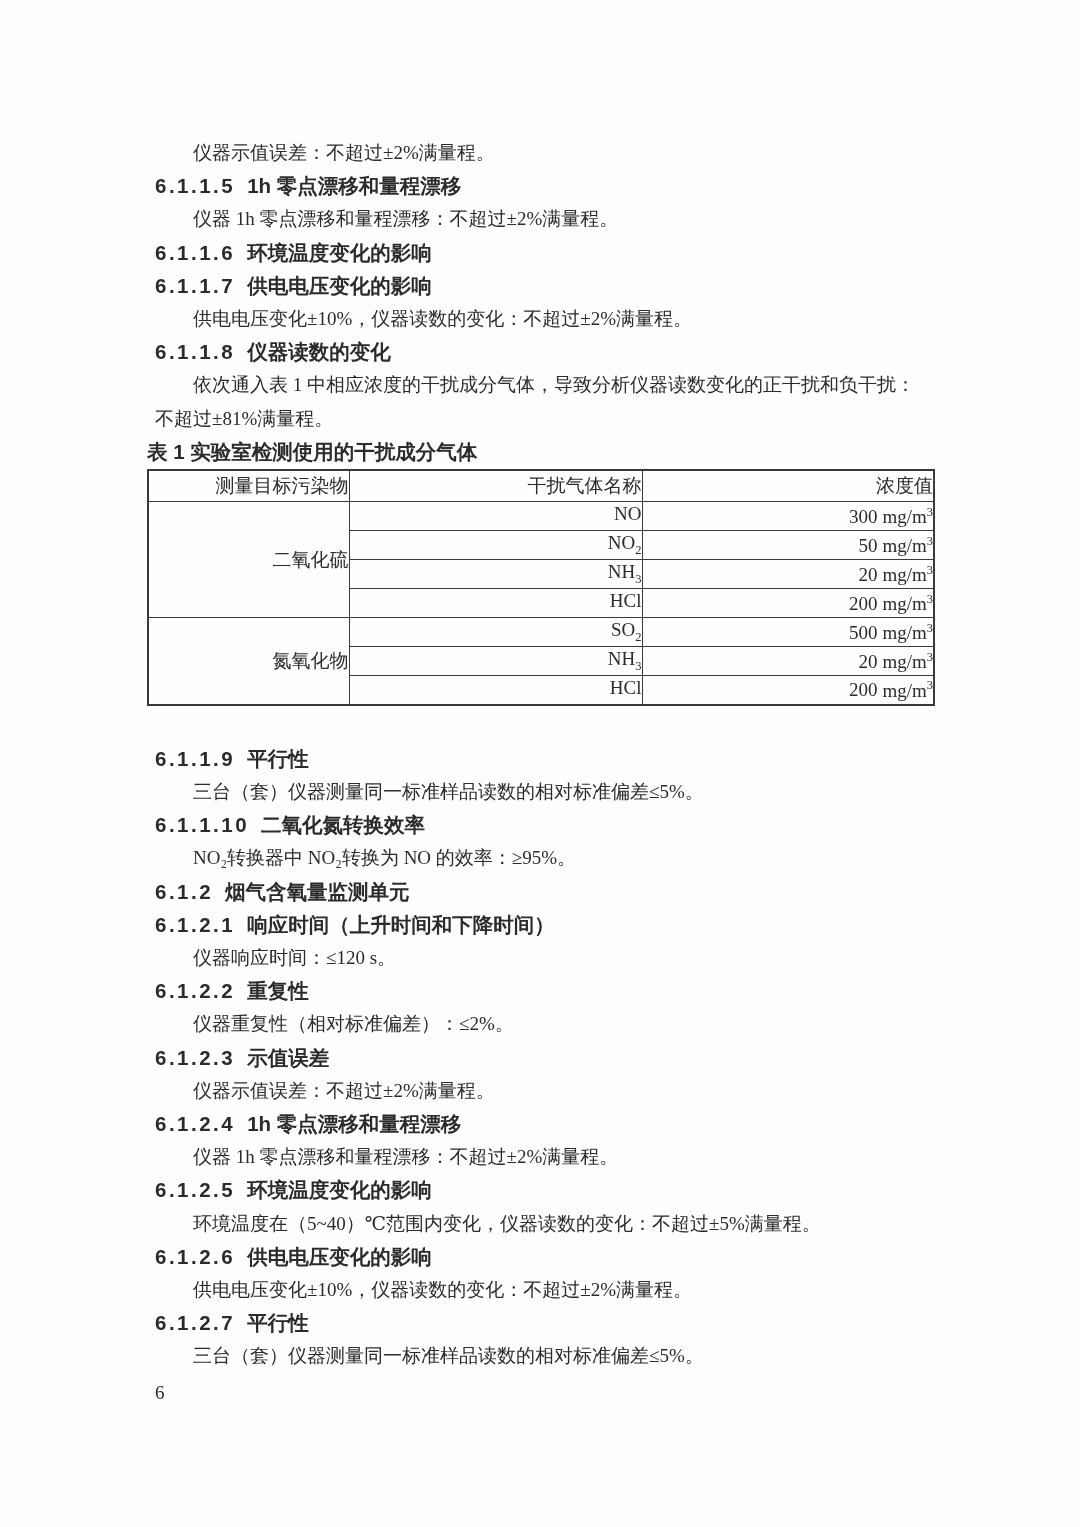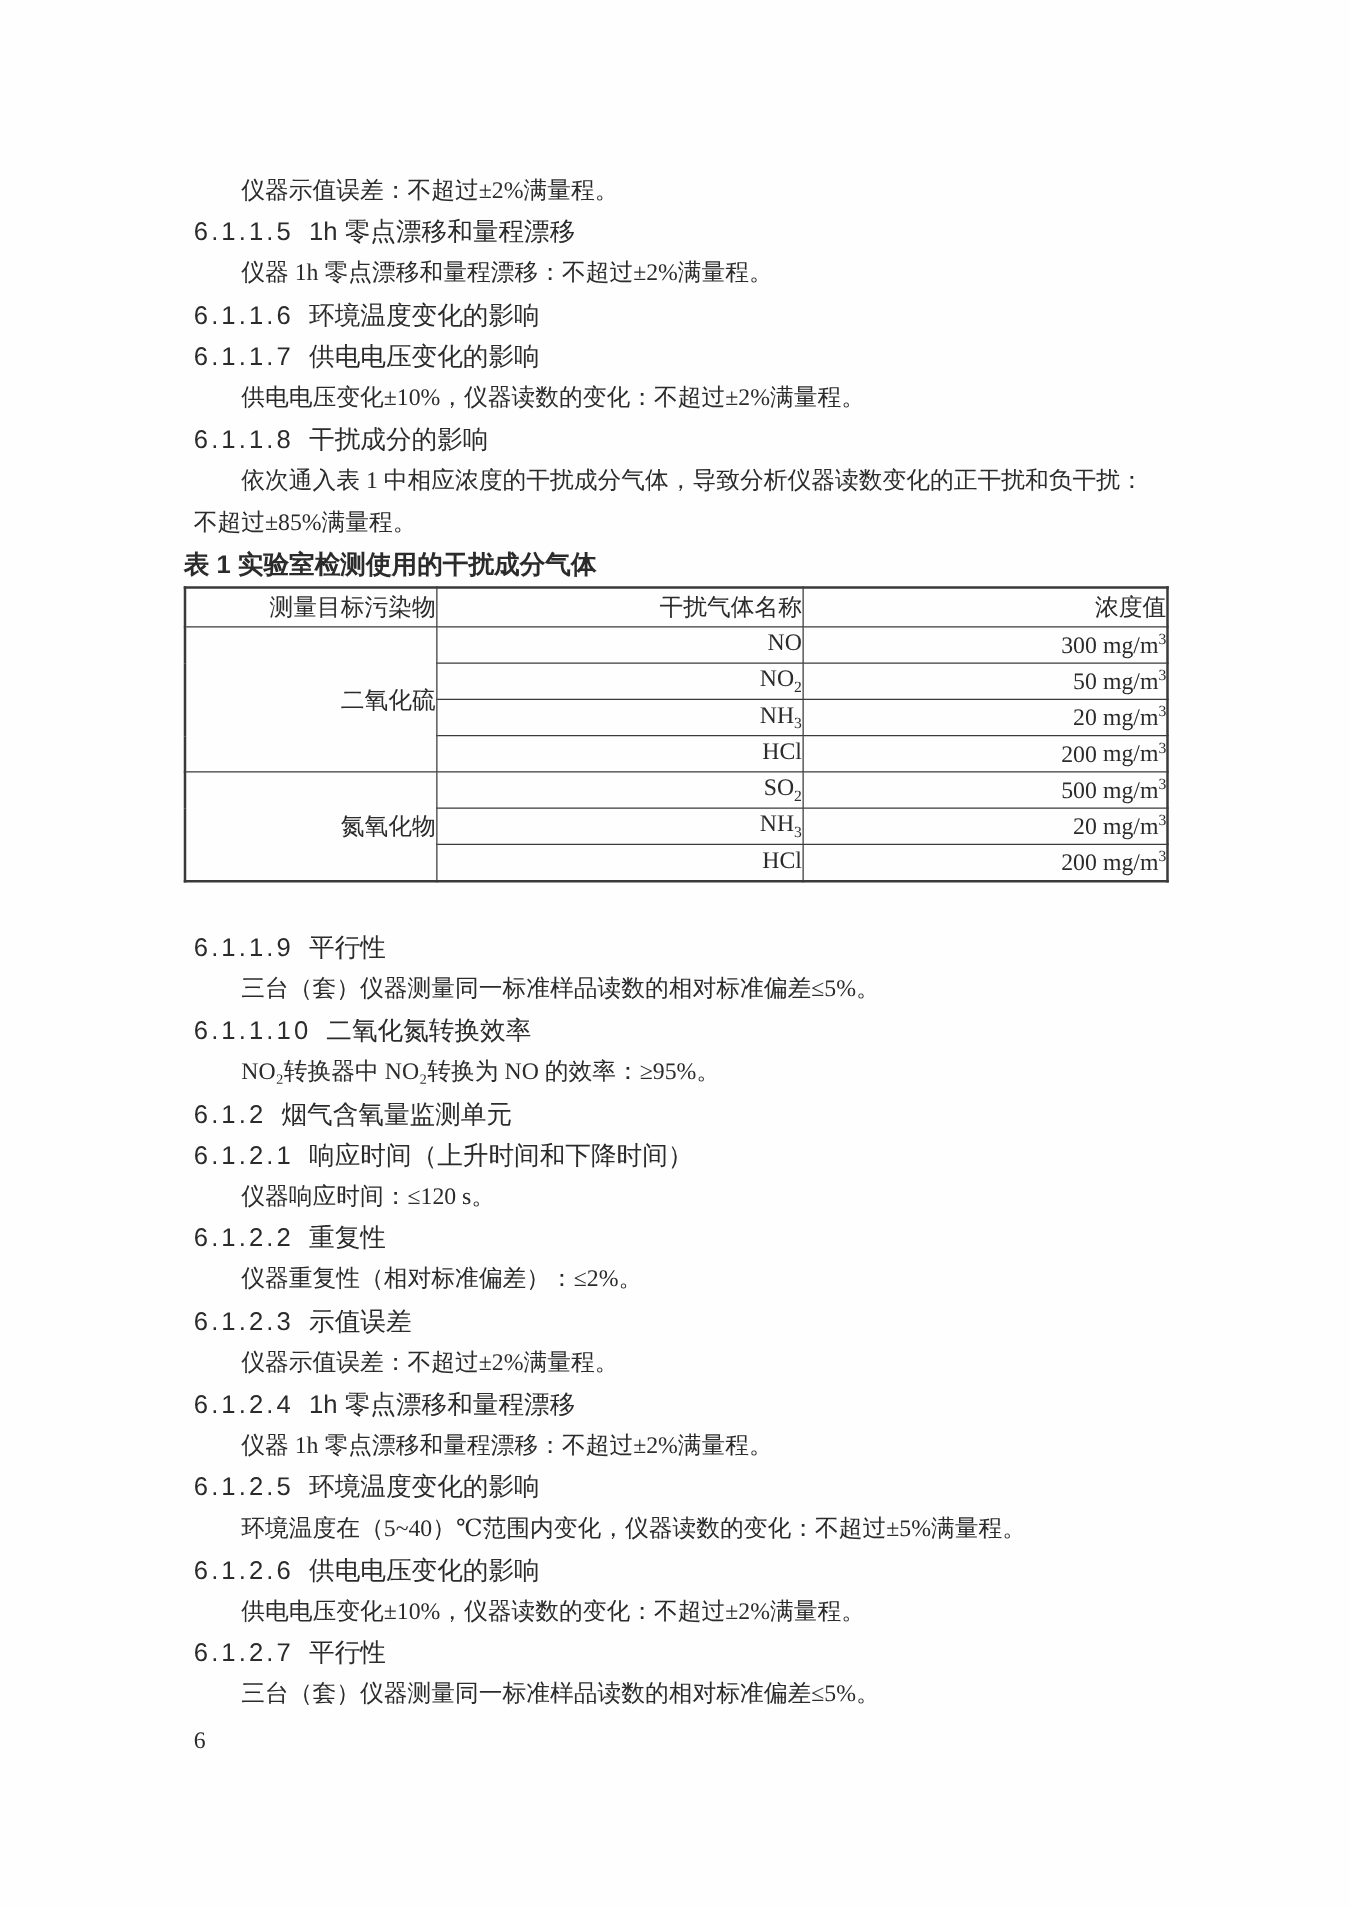--- a/index.html
+++ b/index.html
@@ -19,7 +19,7 @@
   }
   .heading {
     font-family:"Liberation Sans","DejaVu Sans",sans-serif;
-    font-weight:400;
+    font-weight:700;
     font-size:20.5px; line-height:33.2px;
   }
   .hnum { letter-spacing:2.5px; margin-right:12px; }

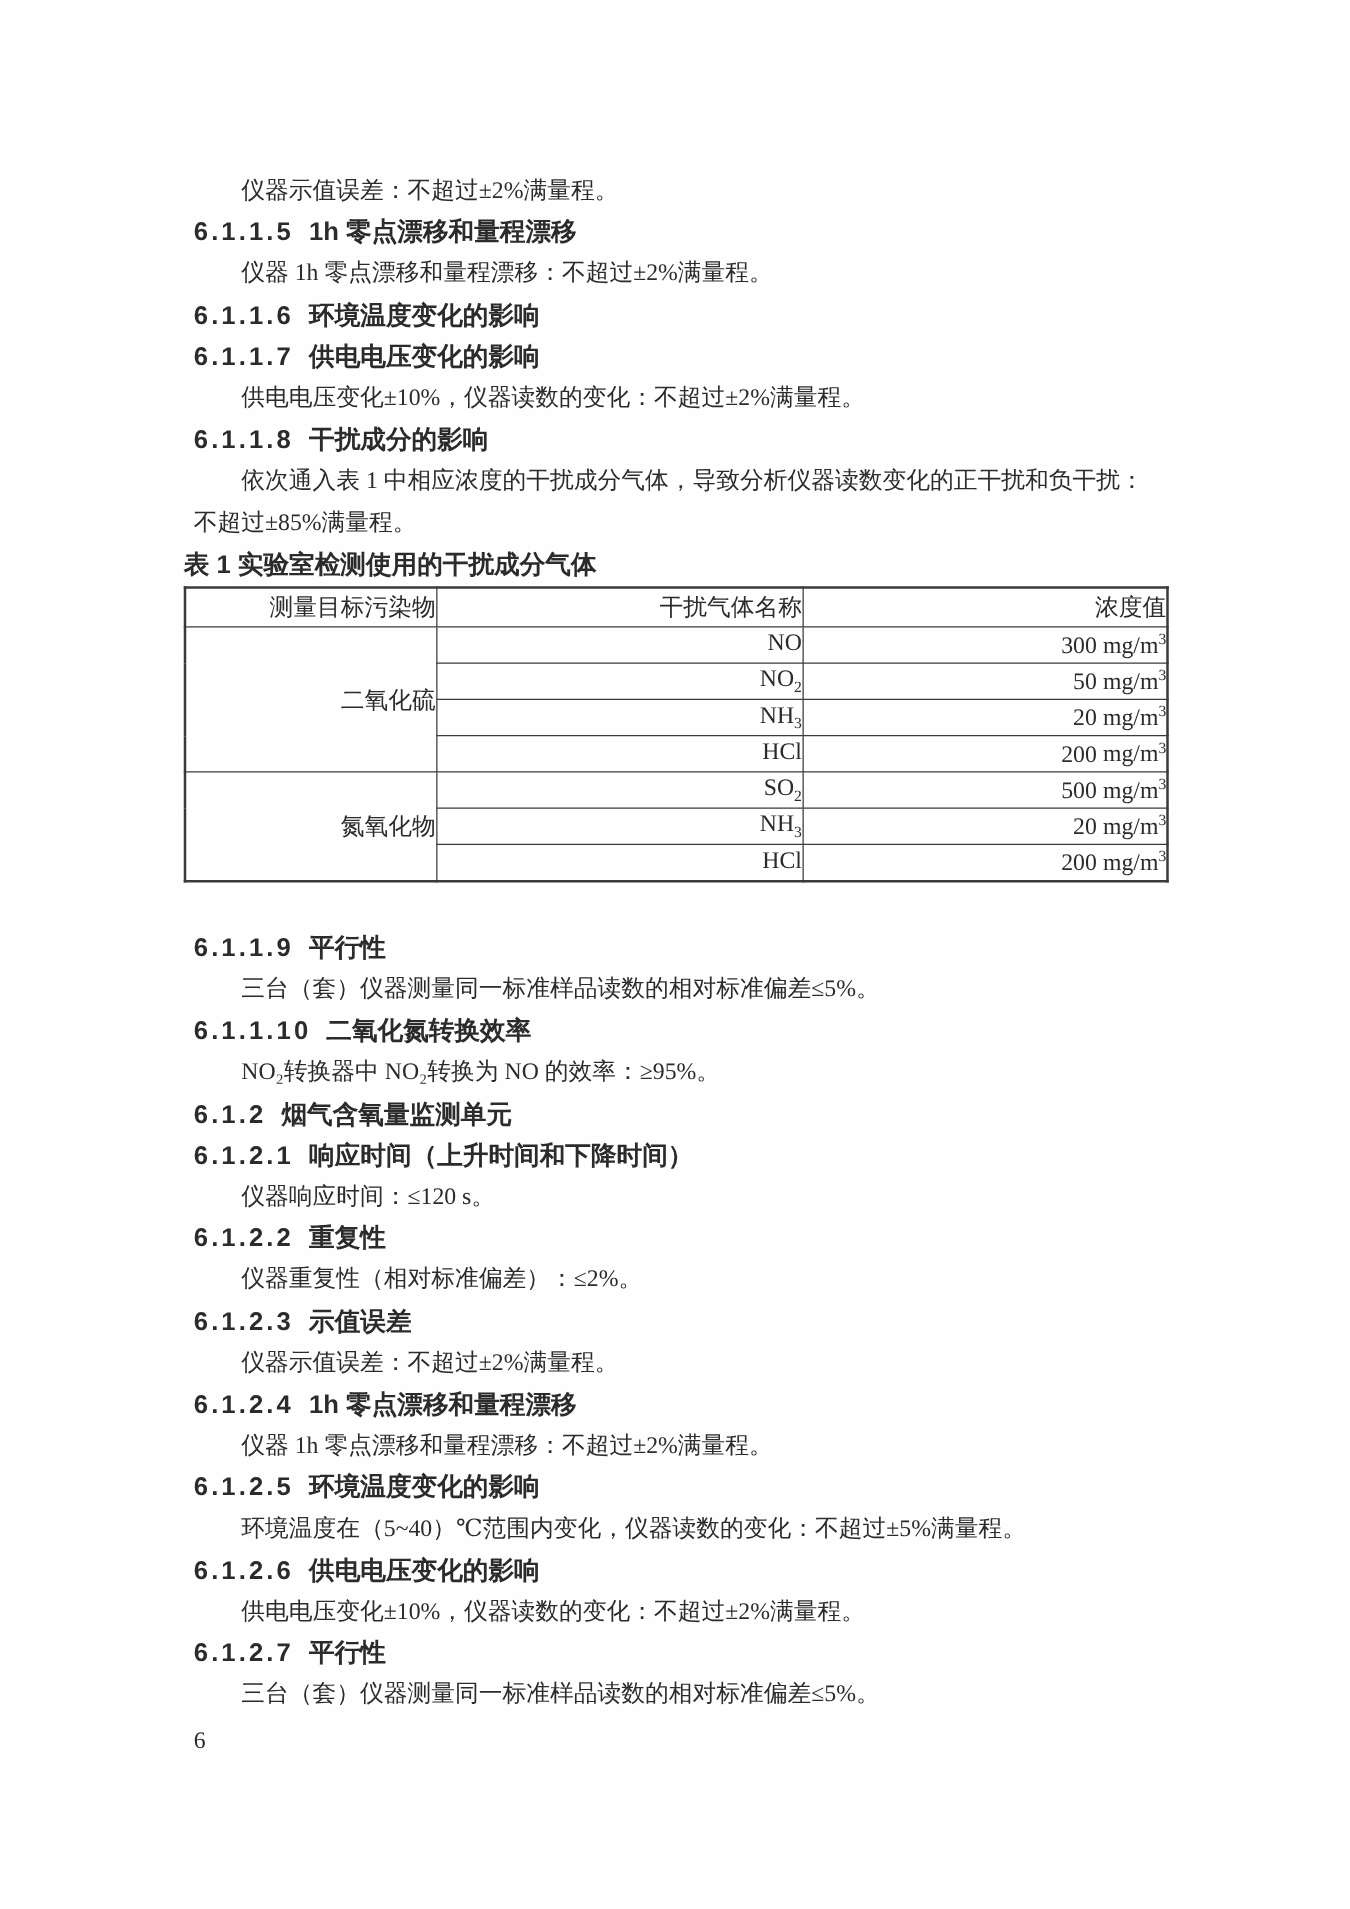--- a/index.html
+++ b/index.html
@@ -67,7 +67,7 @@
       <div class="heading"><span class="hnum">6.1.1.6</span><span class="htitle">环境温度变化的影响</span></div>
       <div class="heading"><span class="hnum">6.1.1.7</span><span class="htitle">供电电压变化的影响</span></div>
       <div class="para">供电电压变化±10%，仪器读数的变化：不超过±2%满量程。</div>
-      <div class="heading"><span class="hnum">6.1.1.8</span><span class="htitle">干扰成分的影响</span></div>
+      <div class="heading"><span class="hnum">6.1.1.8</span><span class="htitle">仪器读数的变化</span></div>
       <div class="para"><span>依次通入表 1 中相应浓度的干扰成分气体，导致分析仪器读数变化的正干扰和负干扰：</span><br><span>不超过±85%满量程。</span></div>
       <div class="caption">表 1  实验室检测使用的干扰成分气体</div>
       <table class="gas-table">

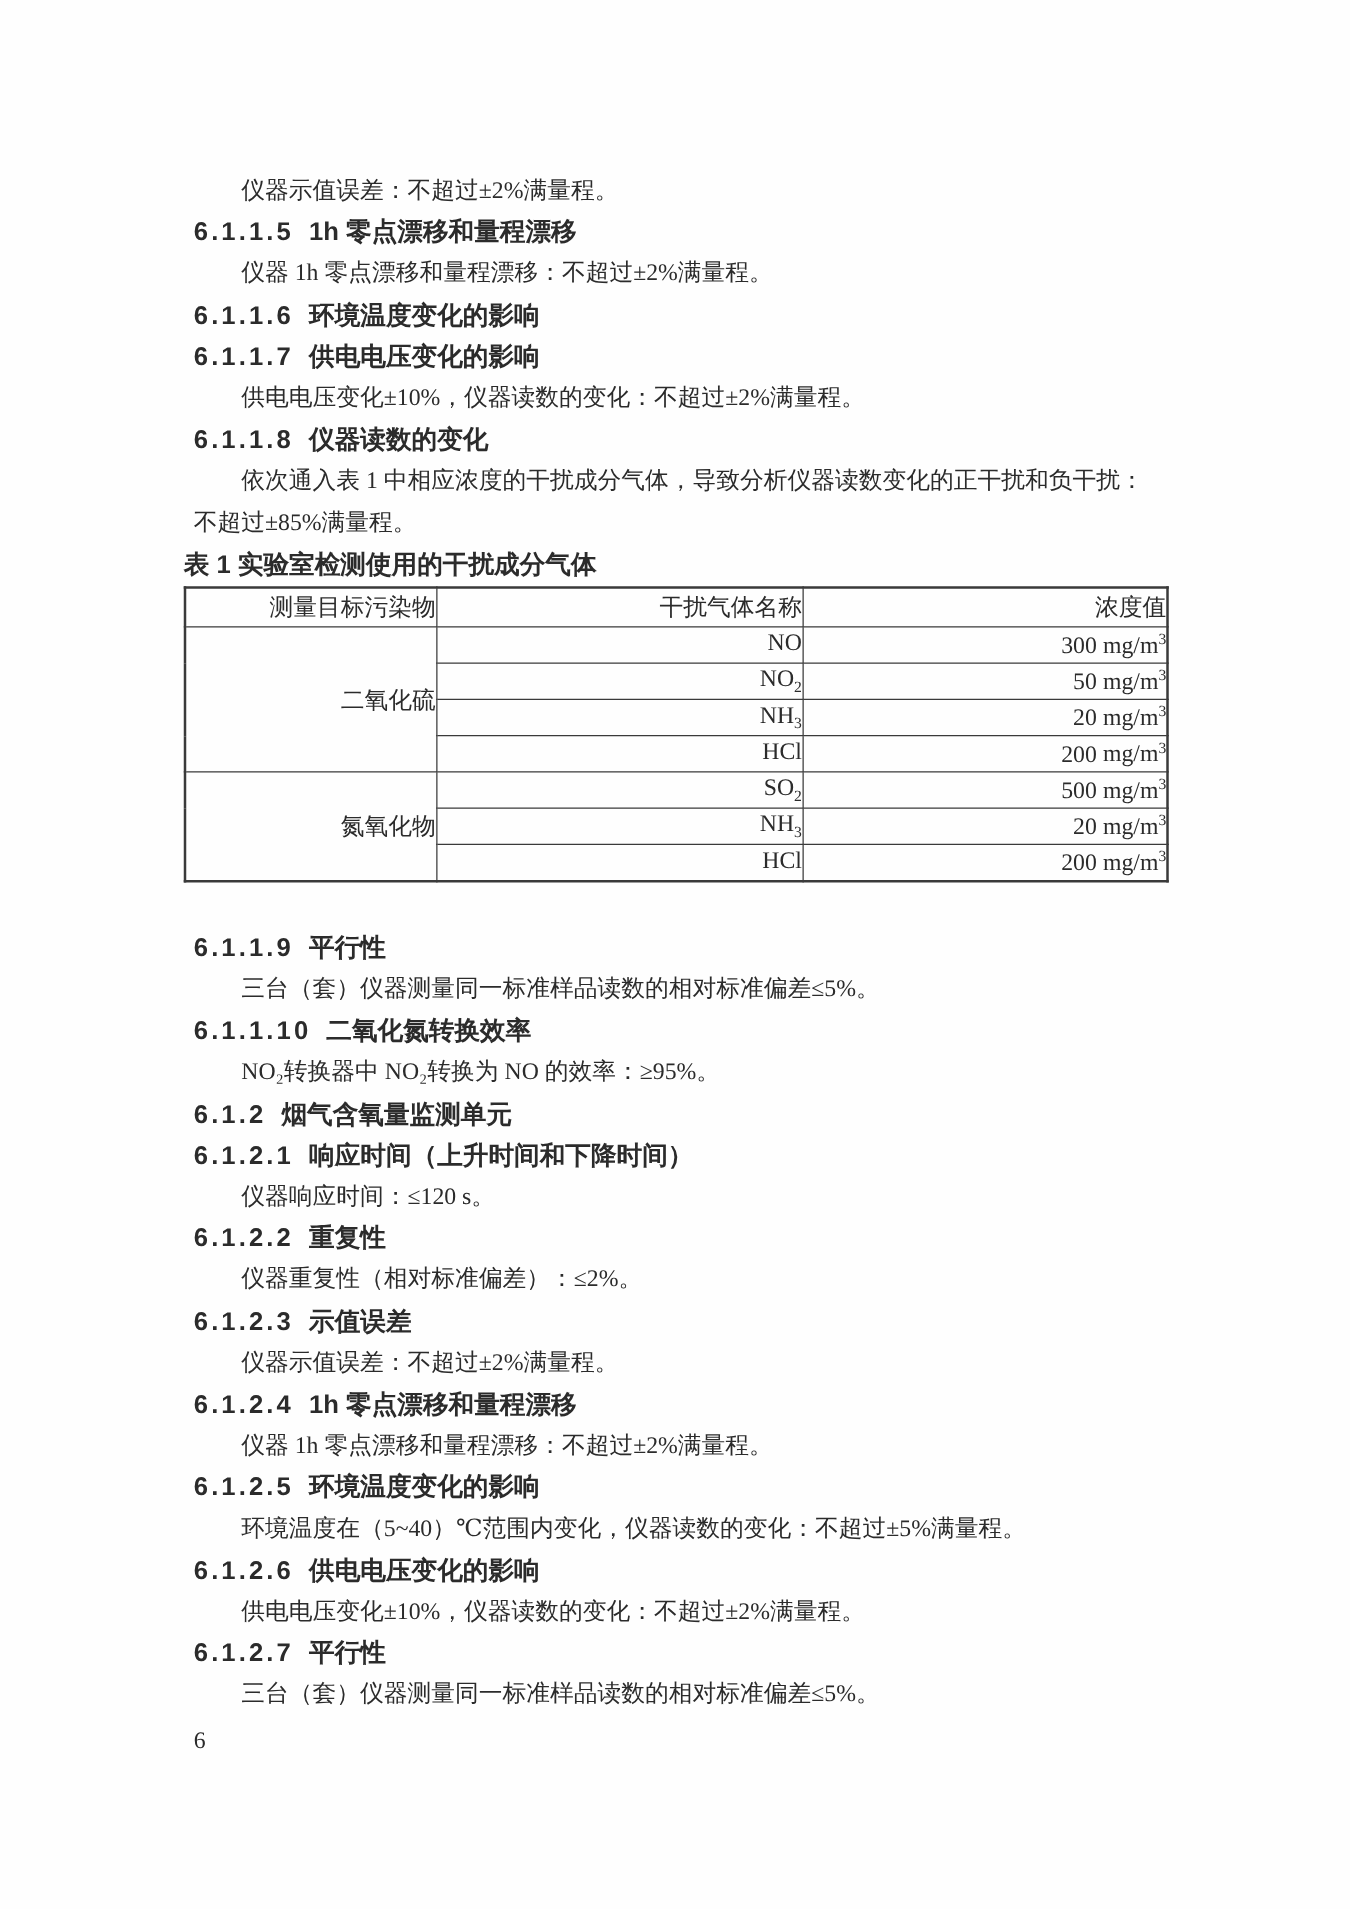--- a/index.html
+++ b/index.html
@@ -68,7 +68,7 @@
       <div class="heading"><span class="hnum">6.1.1.7</span><span class="htitle">供电电压变化的影响</span></div>
       <div class="para">供电电压变化±10%，仪器读数的变化：不超过±2%满量程。</div>
       <div class="heading"><span class="hnum">6.1.1.8</span><span class="htitle">仪器读数的变化</span></div>
-      <div class="para"><span>依次通入表 1 中相应浓度的干扰成分气体，导致分析仪器读数变化的正干扰和负干扰：</span><br><span>不超过±85%满量程。</span></div>
+      <div class="para"><span>依次通入表 1 中相应浓度的干扰成分气体，导致分析仪器读数变化的正干扰和负干扰：</span><br><span>不超过±81%满量程。</span></div>
       <div class="caption">表 1  实验室检测使用的干扰成分气体</div>
       <table class="gas-table">
         <thead>

